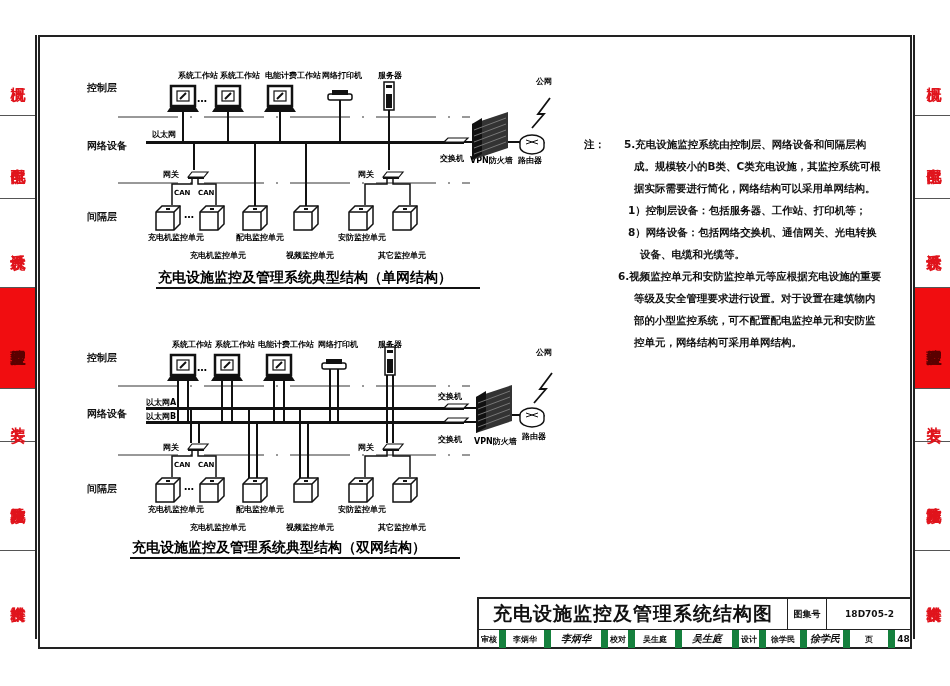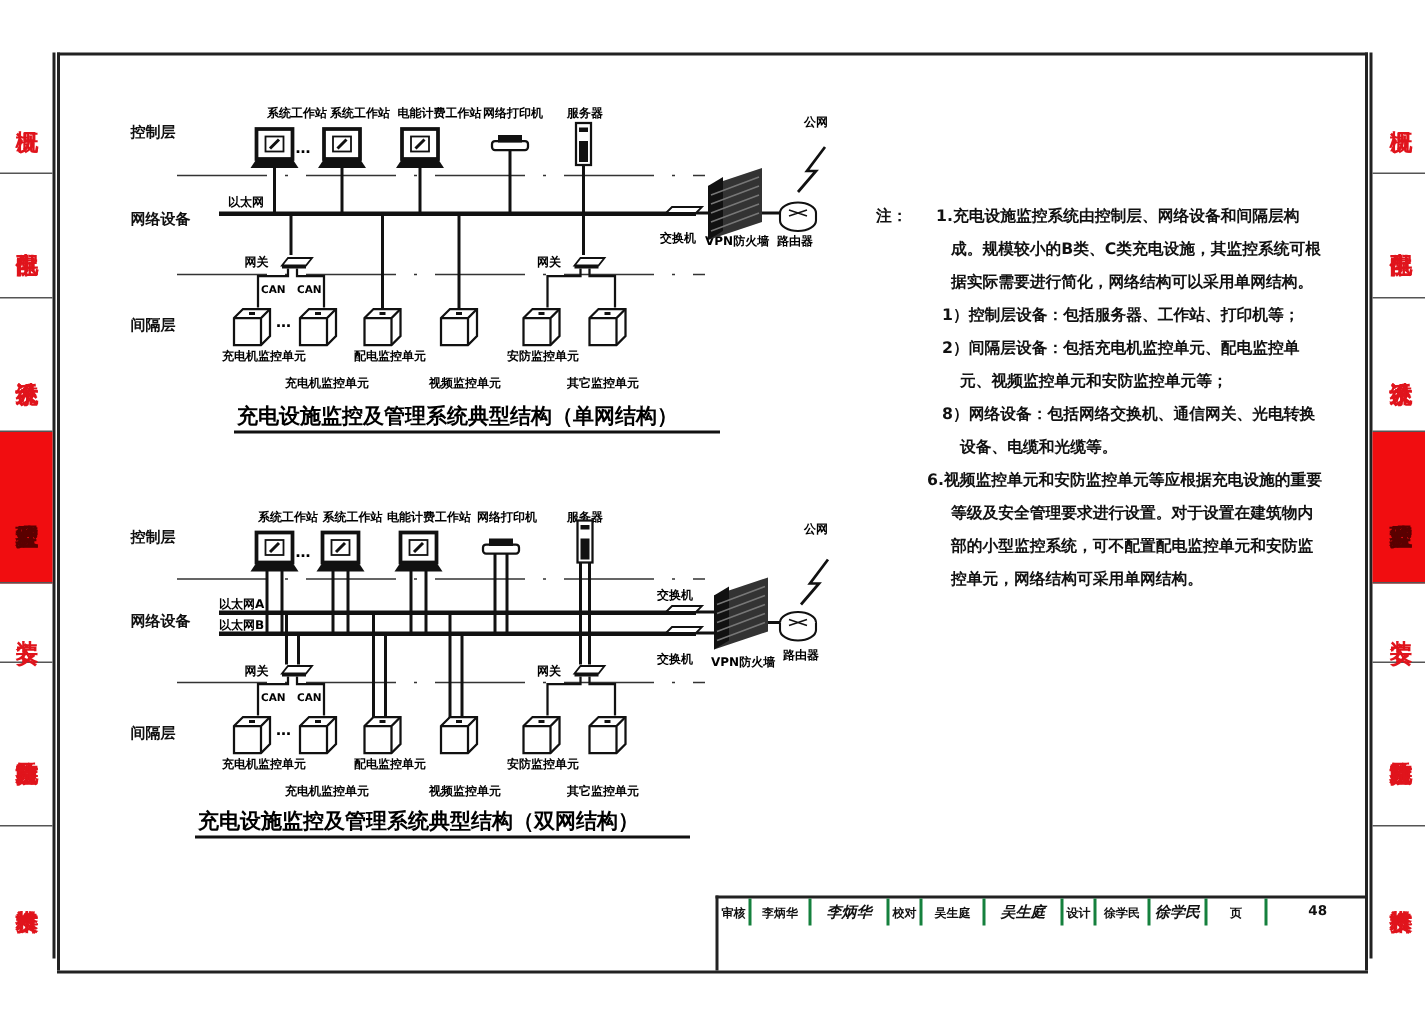--- a/index.html
+++ b/index.html
@@ -299,7 +299,7 @@
 <div class="notes">
   <span class="lbl">注：</span>
   <div style="padding-left:22px">
-    <div class="indent1" style="padding-left:28px;text-indent:-10px">1.充电设施监控系统由控制层、网络设备和间隔层构成。规模较小的B类、C类充电设施，其监控系统可根据实际需要进行简化，网络结构可以采用单网结构。</div>
+    <div class="indent1" style="padding-left:28px;text-indent:-10px">5.充电设施监控系统由控制层、网络设备和间隔层构成。规模较小的B类、C类充电设施，其监控系统可根据实际需要进行简化，网络结构可以采用单网结构。</div>
     <div style="padding-left:22px">1）控制层设备：包括服务器、工作站、打印机等；</div>
     <div style="padding-left:34px;text-indent:-12px">2）间隔层设备：包括充电机监控单元、配电监控单元、视频监控单元和安防监控单元等；</div>
     <div style="padding-left:34px;text-indent:-12px">8）网络设备：包括网络交换机、通信网关、光电转换设备、电缆和光缆等。</div>

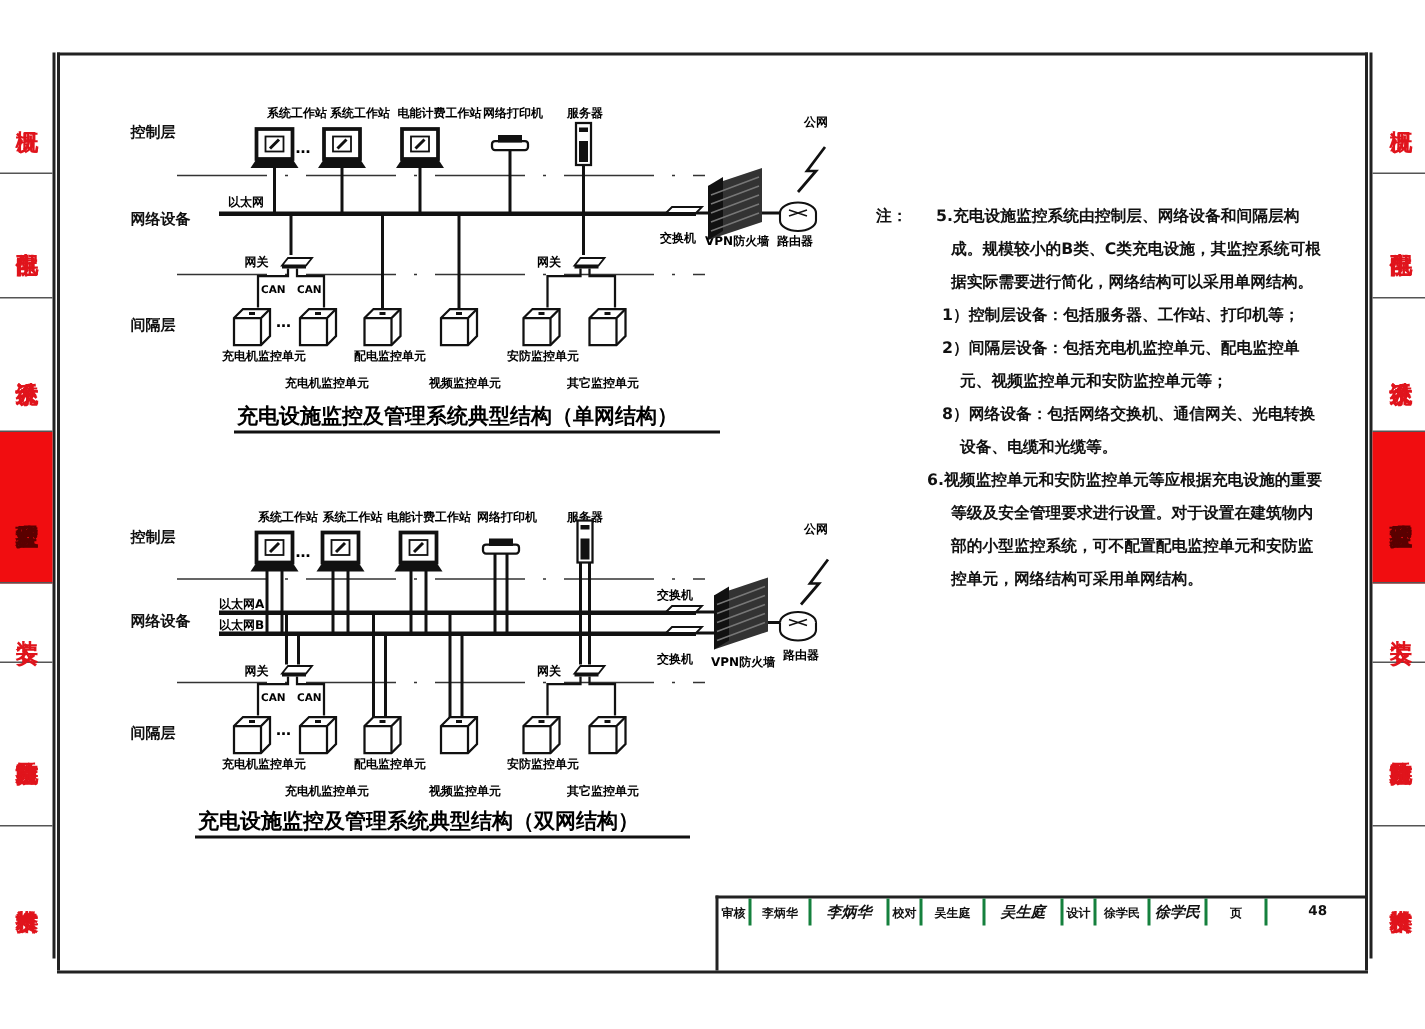--- a/index.html
+++ b/index.html
@@ -301,7 +301,6 @@
   <div style="padding-left:22px">
     <div class="indent1" style="padding-left:28px;text-indent:-10px">5.充电设施监控系统由控制层、网络设备和间隔层构成。规模较小的B类、C类充电设施，其监控系统可根据实际需要进行简化，网络结构可以采用单网结构。</div>
     <div style="padding-left:22px">1）控制层设备：包括服务器、工作站、打印机等；</div>
-    <div style="padding-left:34px;text-indent:-12px">2）间隔层设备：包括充电机监控单元、配电监控单元、视频监控单元和安防监控单元等；</div>
     <div style="padding-left:34px;text-indent:-12px">8）网络设备：包括网络交换机、通信网关、光电转换设备、电缆和光缆等。</div>
     <div class="indent1" style="padding-left:28px;text-indent:-16px">6.视频监控单元和安防监控单元等应根据充电设施的重要等级及安全管理要求进行设置。对于设置在建筑物内部的小型监控系统，可不配置配电监控单元和安防监控单元，网络结构可采用单网结构。</div>
   </div>

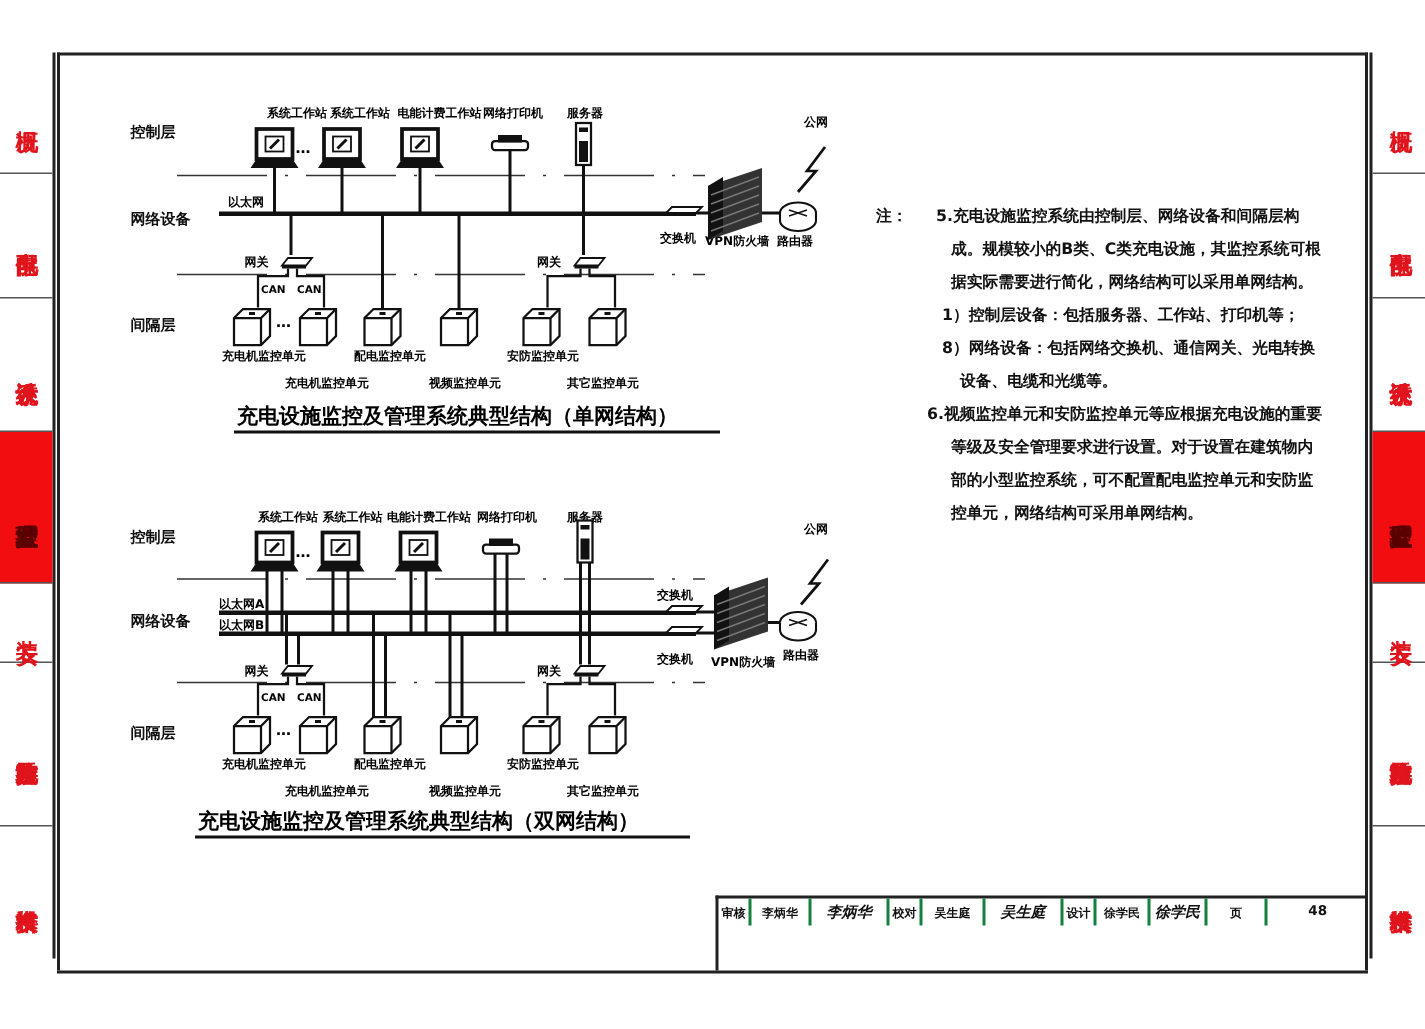--- a/index.html
+++ b/index.html
@@ -307,6 +307,11 @@
 </div>
 
 <div class="titleblock">
+  <div class="tb-row1">
+    <div class="tb-title">充电设施监控及管理系统结构图</div>
+    <div class="tb-lbl">图集号</div>
+    <div class="tb-val">18D705-2</div>
+  </div>
   <div class="tb-row2">
     <div class="c" style="flex:0 0 20px;font-size:8px">审核</div>
     <div class="c" style="flex:0 0 38px;font-size:8px">李炳华</div>

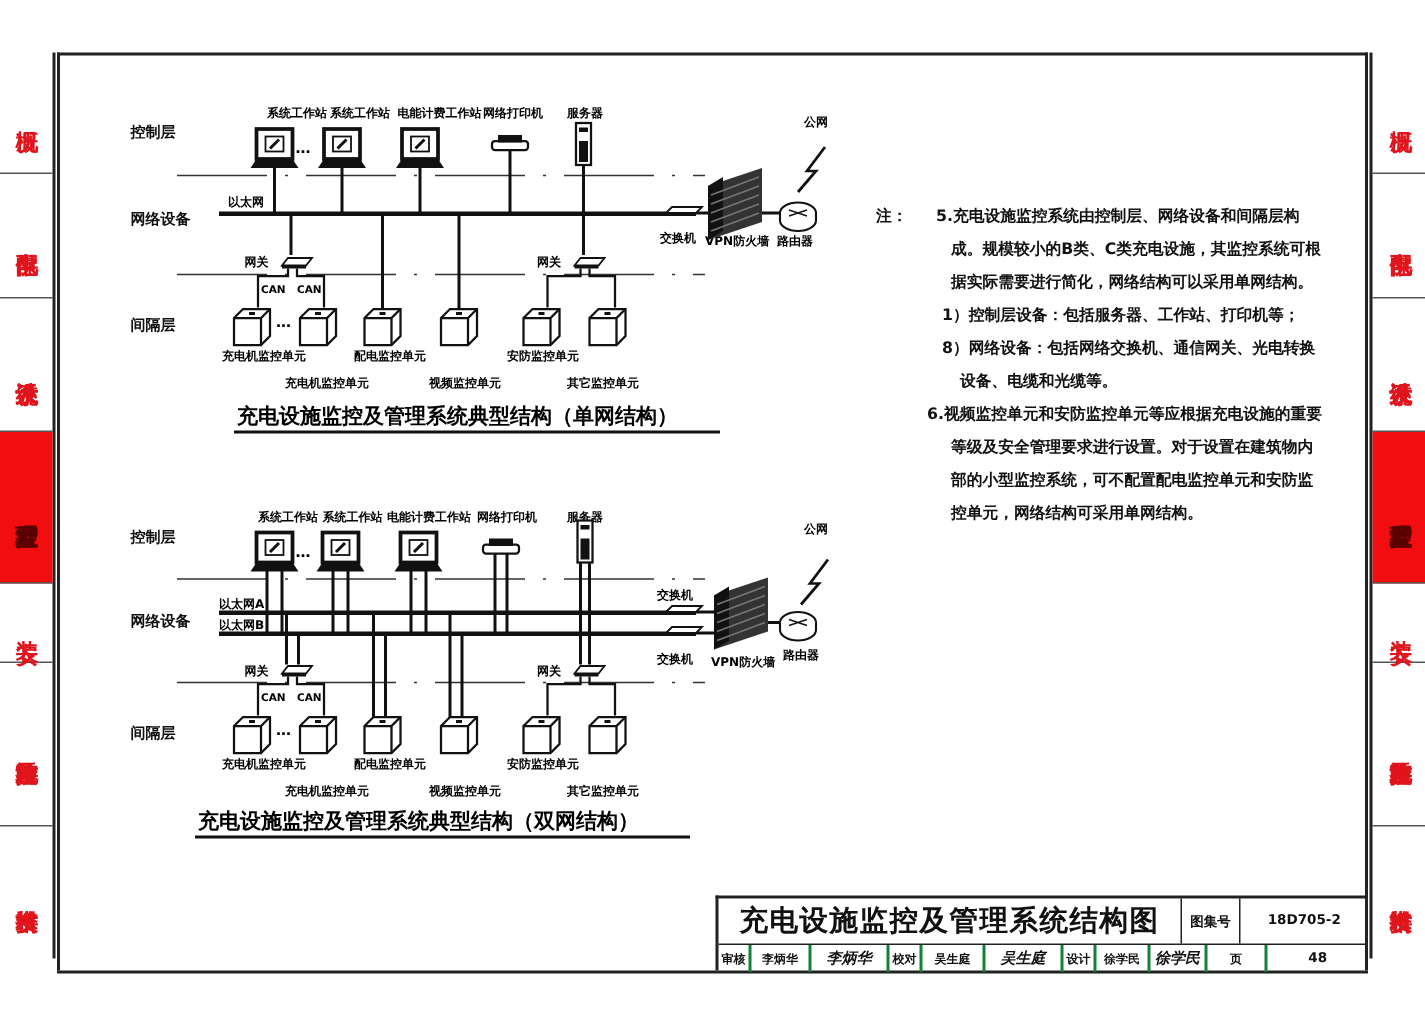--- a/index.html
+++ b/index.html
@@ -31,7 +31,7 @@
   .tb-lbl { flex:0 0 38px; border-right:1px solid #222; font-size:9px; font-weight:bold;
             display:flex; align-items:center; justify-content:center; }
   .tb-val { flex:1; display:flex; align-items:center; justify-content:center; font-size:9px; font-weight:bold; }
-  .c { border-right:2px solid #15803d; display:flex; align-items:center; justify-content:center; font-weight:bold; }
+  .c { border-right:7px solid #15803d; display:flex; align-items:center; justify-content:center; font-weight:bold; }
   .sig { font-family:"DejaVu Serif", serif; font-style:italic; font-weight:bold; font-size:10px; }
 </style>
 </head>

